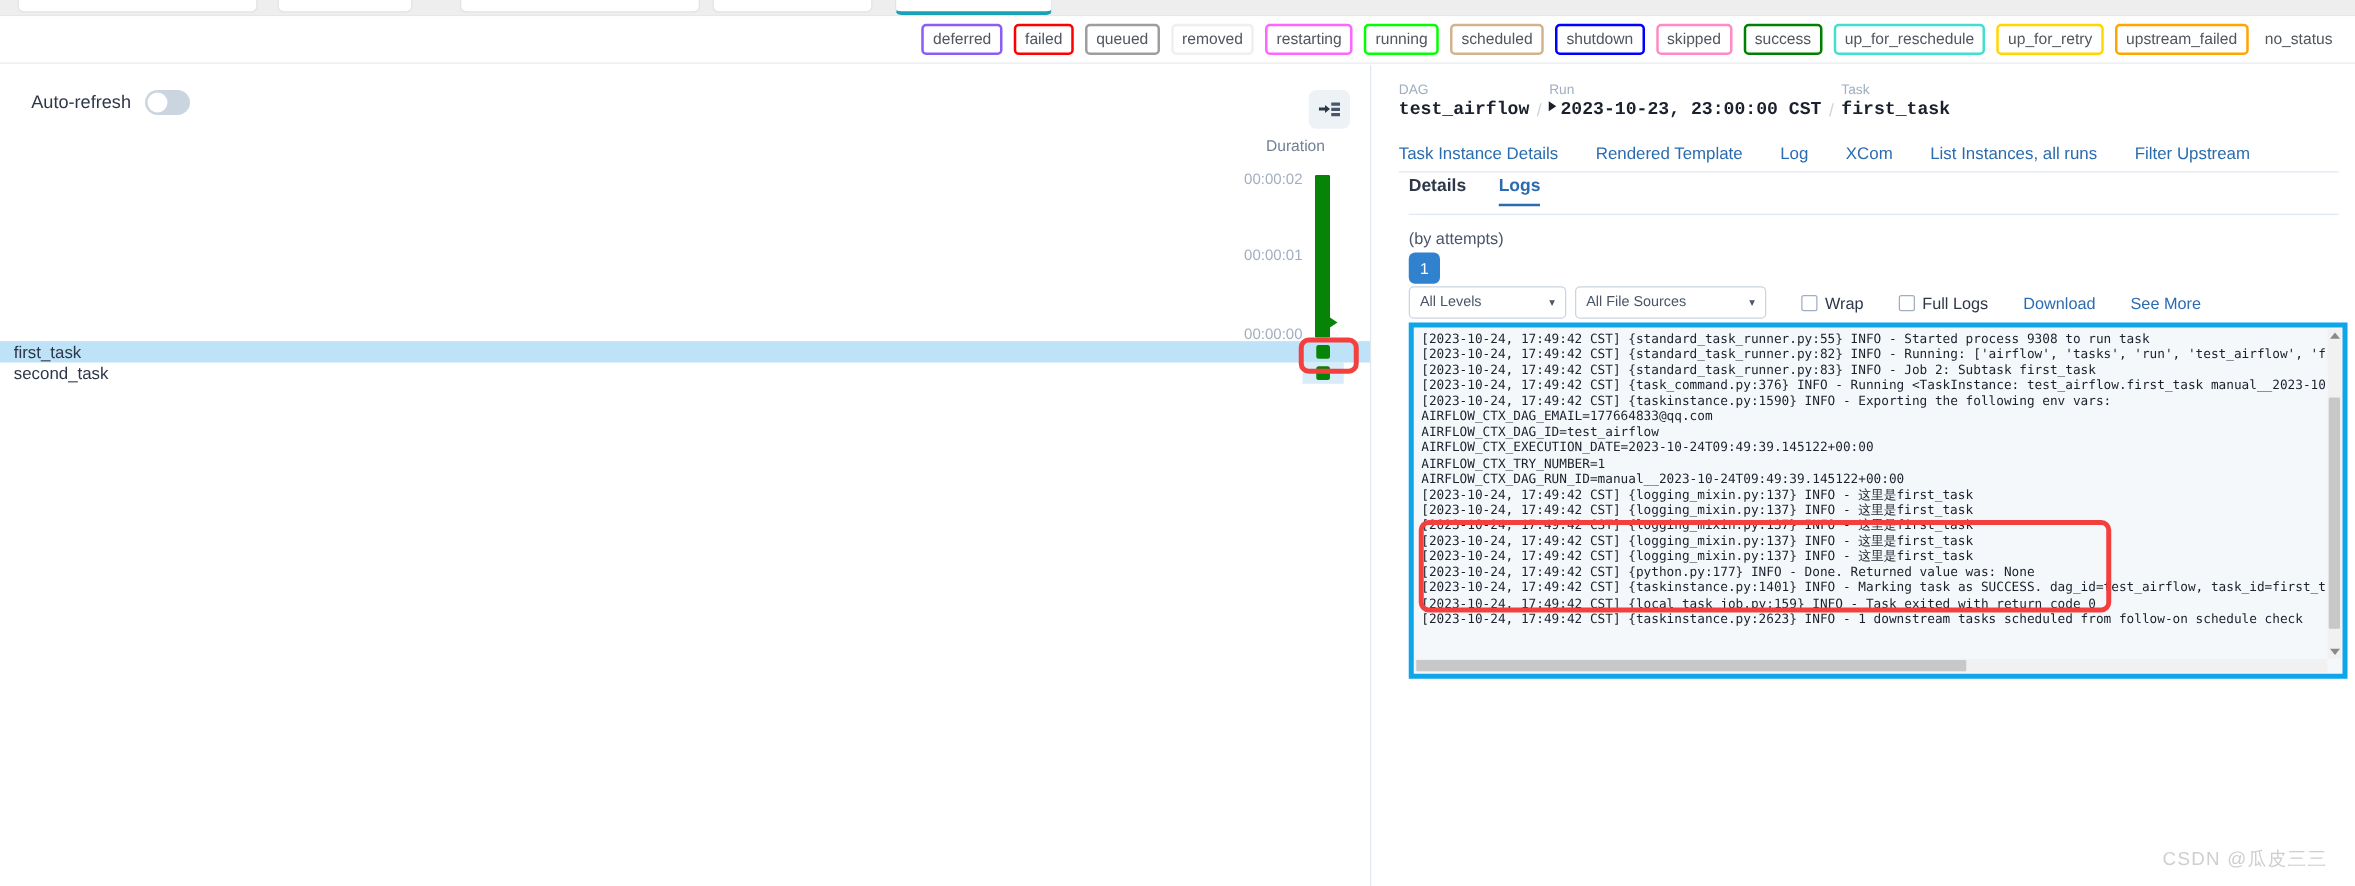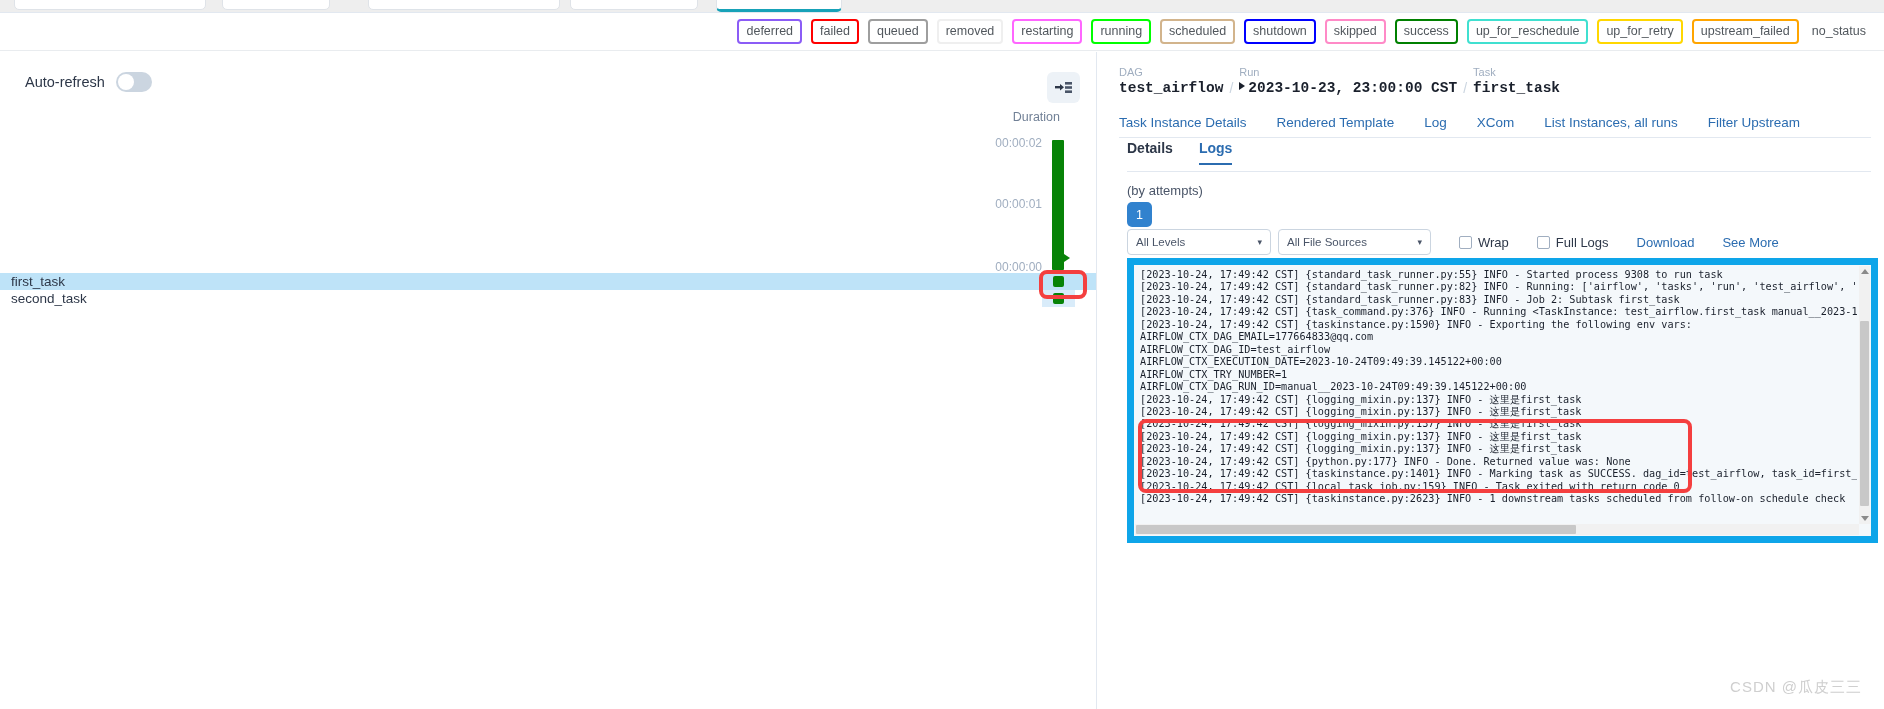--- a/index.html
+++ b/index.html
@@ -344,7 +344,7 @@
     cursor: pointer;
     justify-content: space-between;
   }
-  .select-levels { width: 144px; }
+  .select-levels { width: 126px; }
   .select-sources { width: 153px; margin-left: 7px; }
   .chevron {
     font-size: 9px;

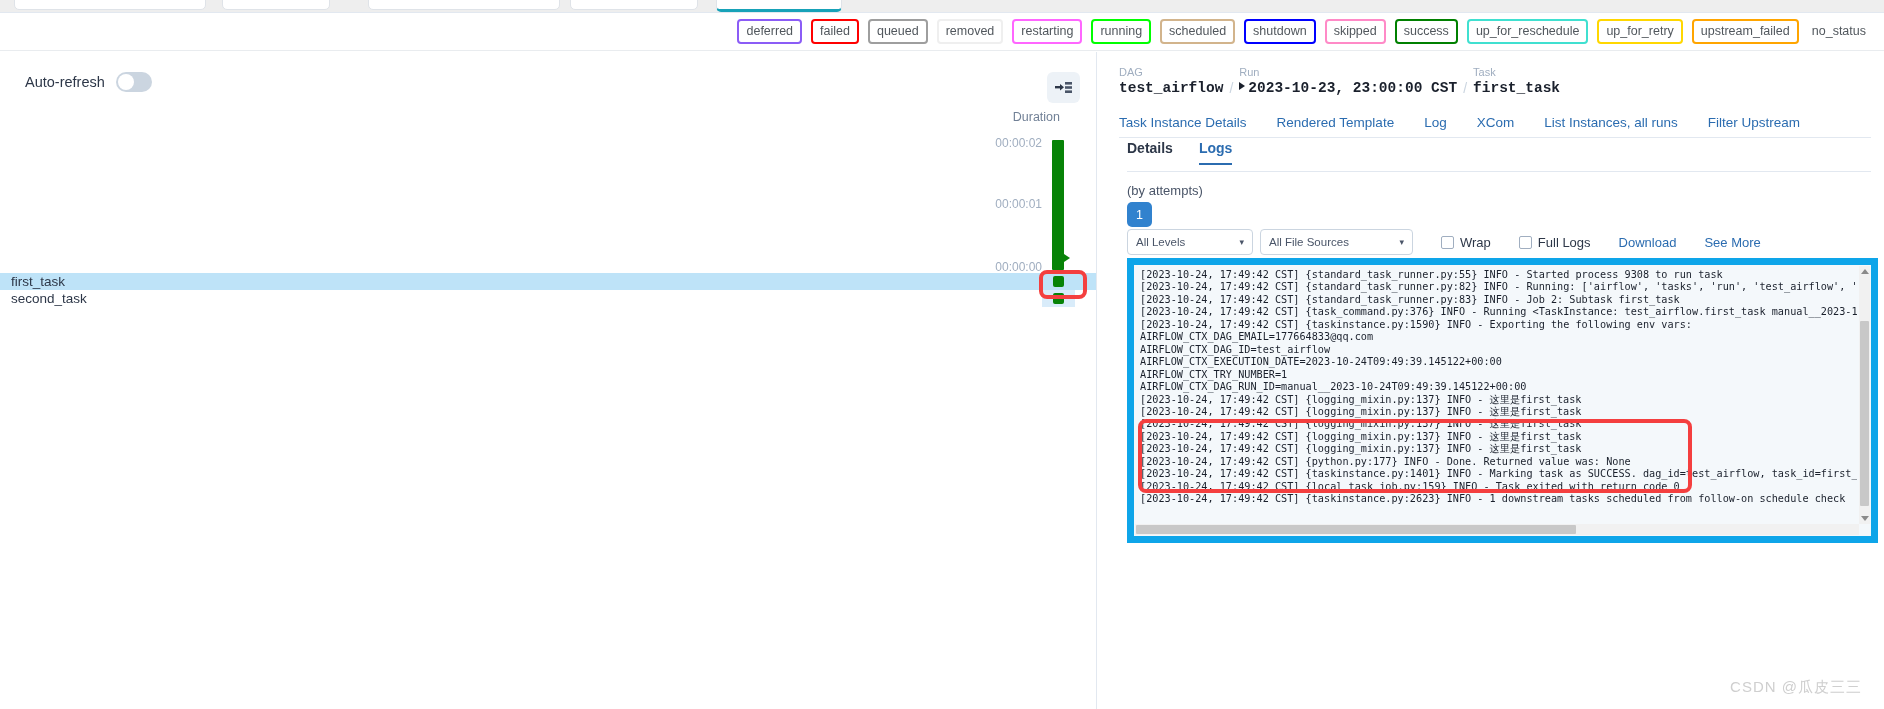--- a/index.html
+++ b/index.html
@@ -381,7 +381,7 @@
     top: 206px; left: 22px;
     width: 751px;
     height: 285px;
-    border: 7px solid #0ea5e9;
+    border: 4px solid #0ea5e9;
     background: #f4f8fb;
     box-sizing: border-box;
     overflow: hidden;

